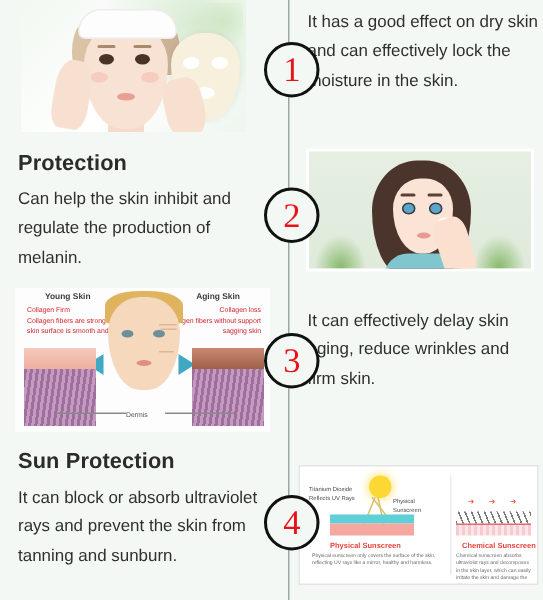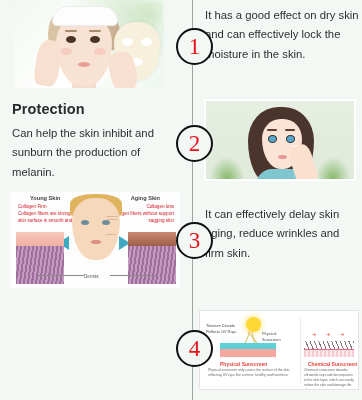--- a/index.html
+++ b/index.html
@@ -195,7 +195,7 @@
 
   <div class="block t2">
     <h3>Protection</h3>
-    <p>Can help the skin inhibit and sunburn the production of melanin.</p>
+    <p>Can help the skin inhibit and regulate the production of melanin.</p>
   </div>
 
   <div class="num n2">2</div>

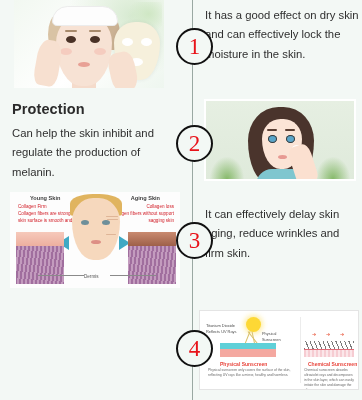--- a/index.html
+++ b/index.html
@@ -262,6 +262,7 @@
   </div>
 
   <div class="block t4">
+    <h3>Sun Protection</h3>
   </div>
 
   <div class="num n4">4</div>

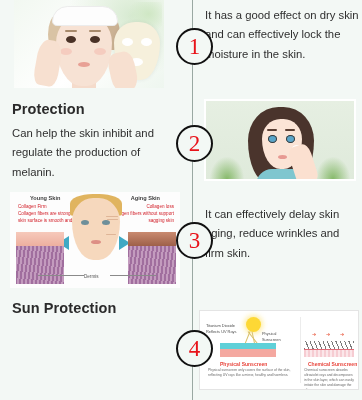--- a/index.html
+++ b/index.html
@@ -263,6 +263,7 @@
 
   <div class="block t4">
     <h3>Sun Protection</h3>
+    <p>It can block or absorb ultraviolet rays and prevent the skin from tanning and sunburn.</p>
   </div>
 
   <div class="num n4">4</div>

